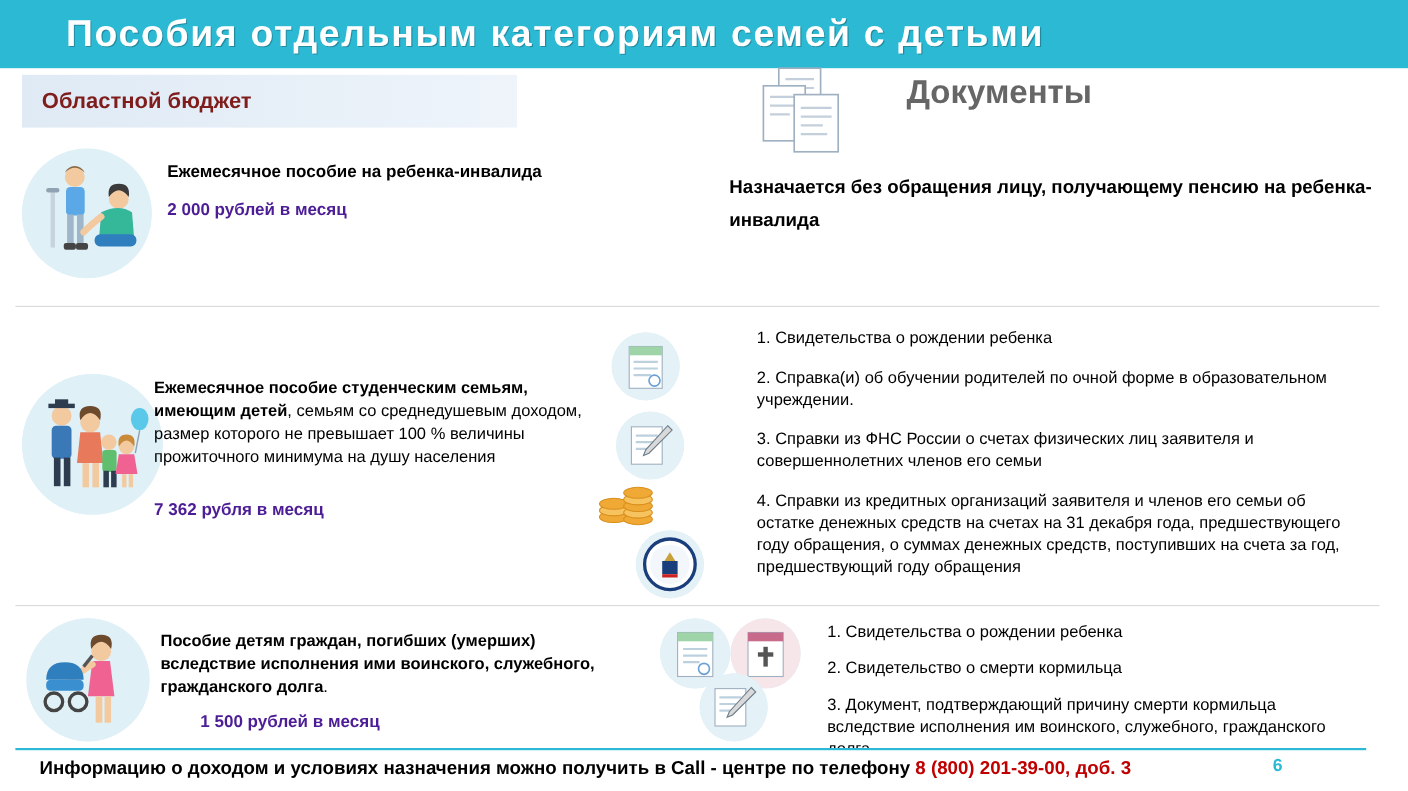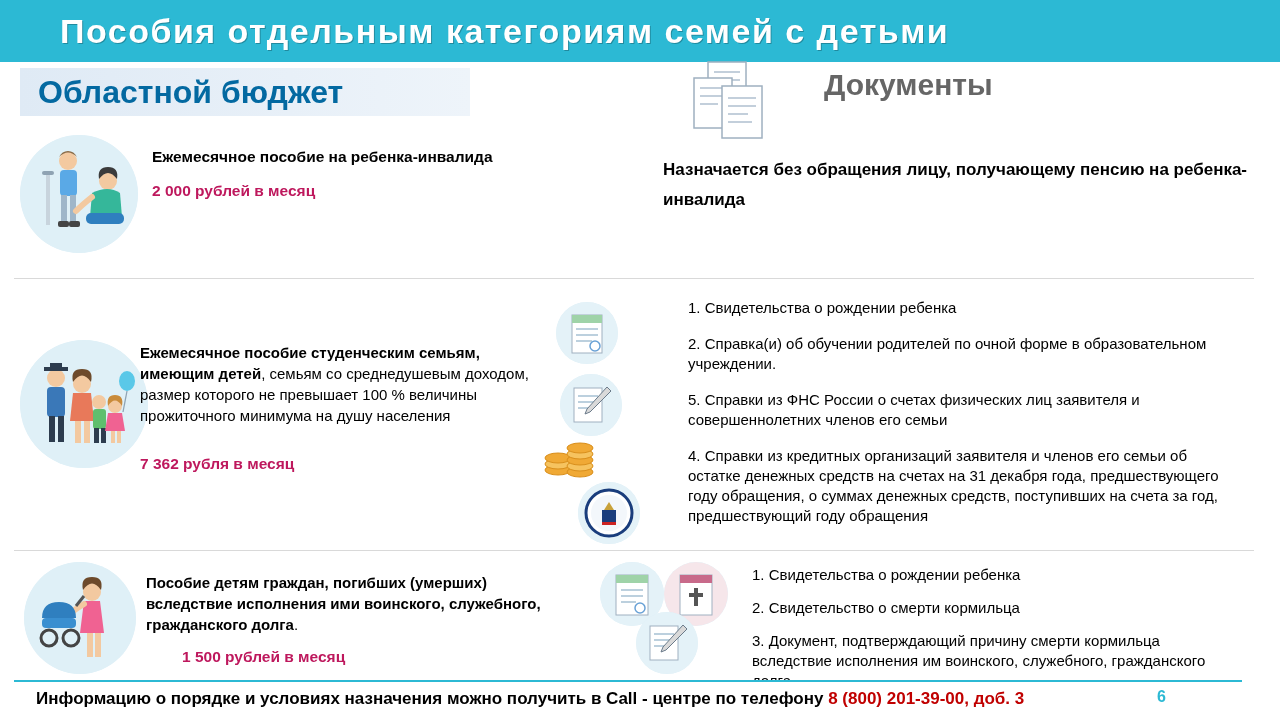--- a/index.html
+++ b/index.html
@@ -59,9 +59,9 @@
     top: 70px;
     height: 44px;
     line-height: 44px;
-    font-size: 32px;
-    font-weight: bold;
-    color: #0369a1;
+    font-size: 20px;
+    font-weight: bold;
+    color: #7f1d1d;
     white-space: nowrap;
   }
 

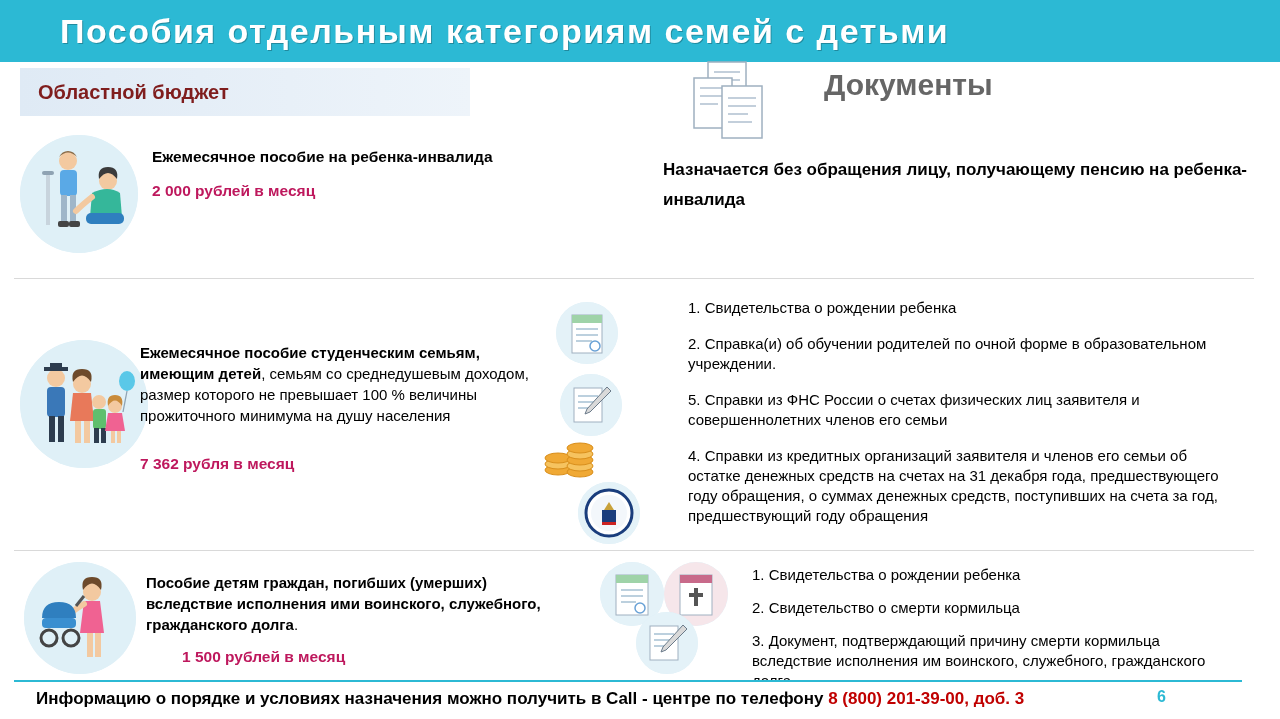--- a/index.html
+++ b/index.html
@@ -108,7 +108,7 @@
   }
   .bold { font-weight: bold; }
   .money {
-    color: #be185d;
+    color: #4c1d95;
     font-weight: bold;
   }
 

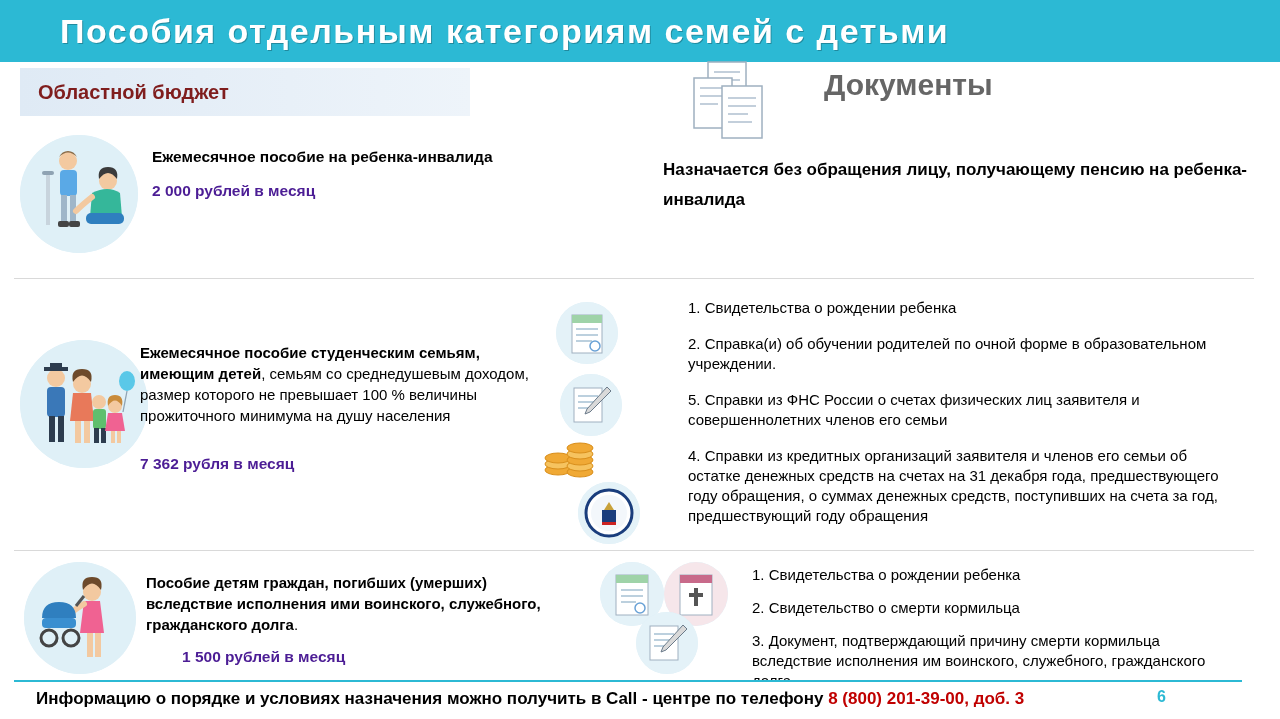--- a/index.html
+++ b/index.html
@@ -335,7 +335,7 @@
   <div class="txt r2-list">
     <p>1. Свидетельства о рождении ребенка</p>
     <p>2. Справка(и) об обучении родителей по очной форме в образовательном учреждении.</p>
-    <p>5. Справки из ФНС России о счетах физических лиц заявителя и совершеннолетних членов его семьи</p>
+    <p>3. Справки из ФНС России о счетах физических лиц заявителя и совершеннолетних членов его семьи</p>
     <p>4. Справки из кредитных организаций заявителя и членов его семьи об остатке денежных средств на счетах на 31 декабря года, предшествующего году обращения, о суммах денежных средств, поступивших на счета за год, предшествующий году обращения</p>
   </div>
 

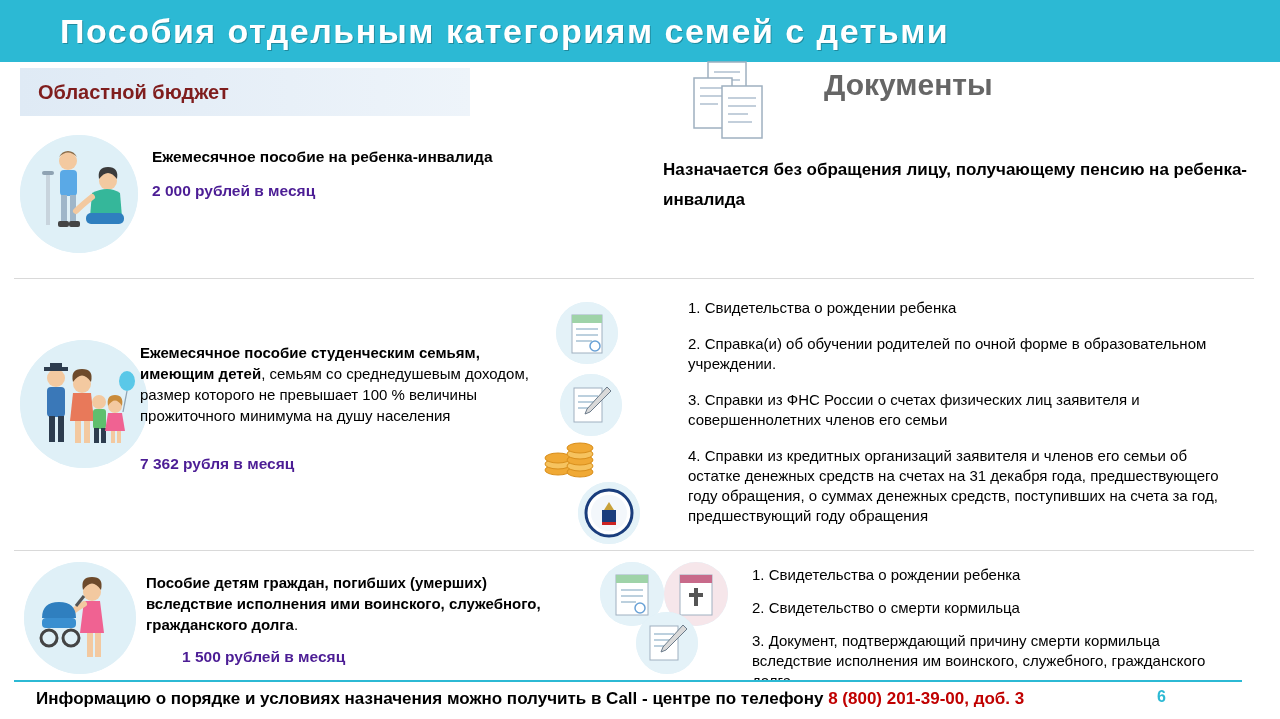--- a/index.html
+++ b/index.html
@@ -401,7 +401,7 @@
 
   <div class="footer-bar"></div>
   <div class="footer-text">
-    <span>Информацию о порядке и условиях назначения можно получить в Call - центре по телефону </span><span class="footer-phone">8 (800) 201-39-00, доб. 3</span>
+    <span>Информацию о доходом и условиях назначения можно получить в Call - центре по телефону </span><span class="footer-phone">8 (800) 201-39-00, доб. 3</span>
   </div>
   <div class="page-num">6</div>
 

